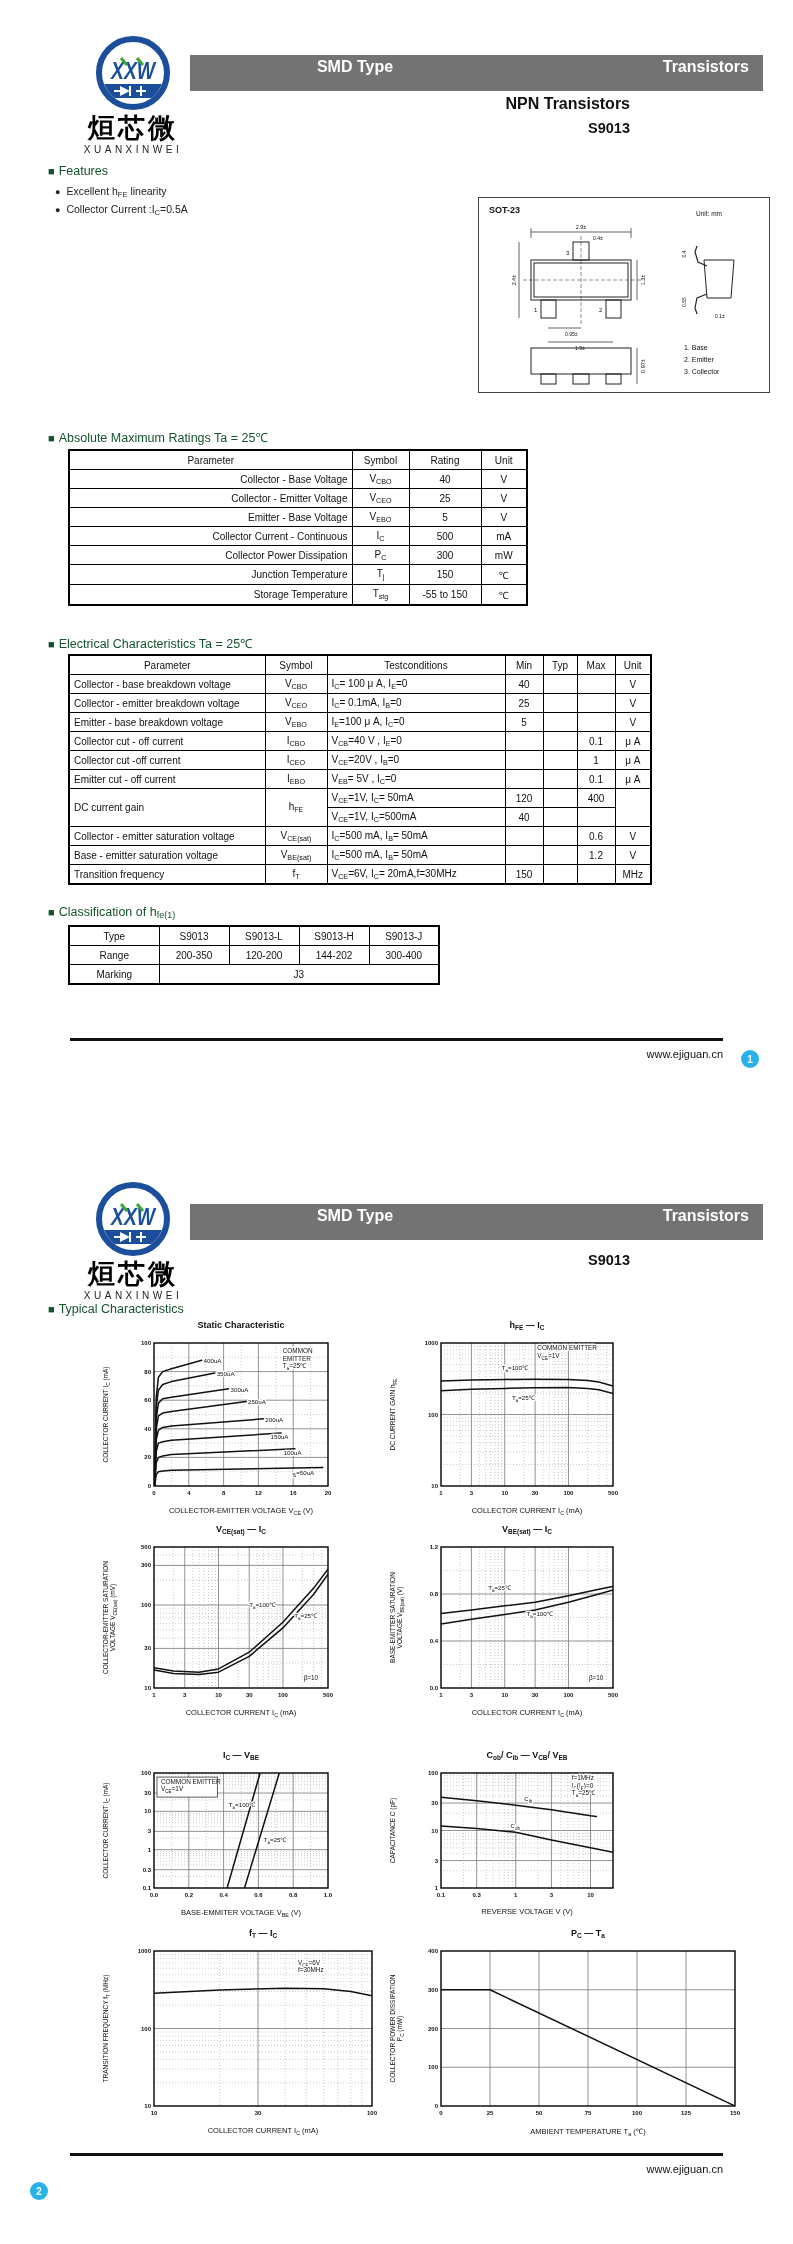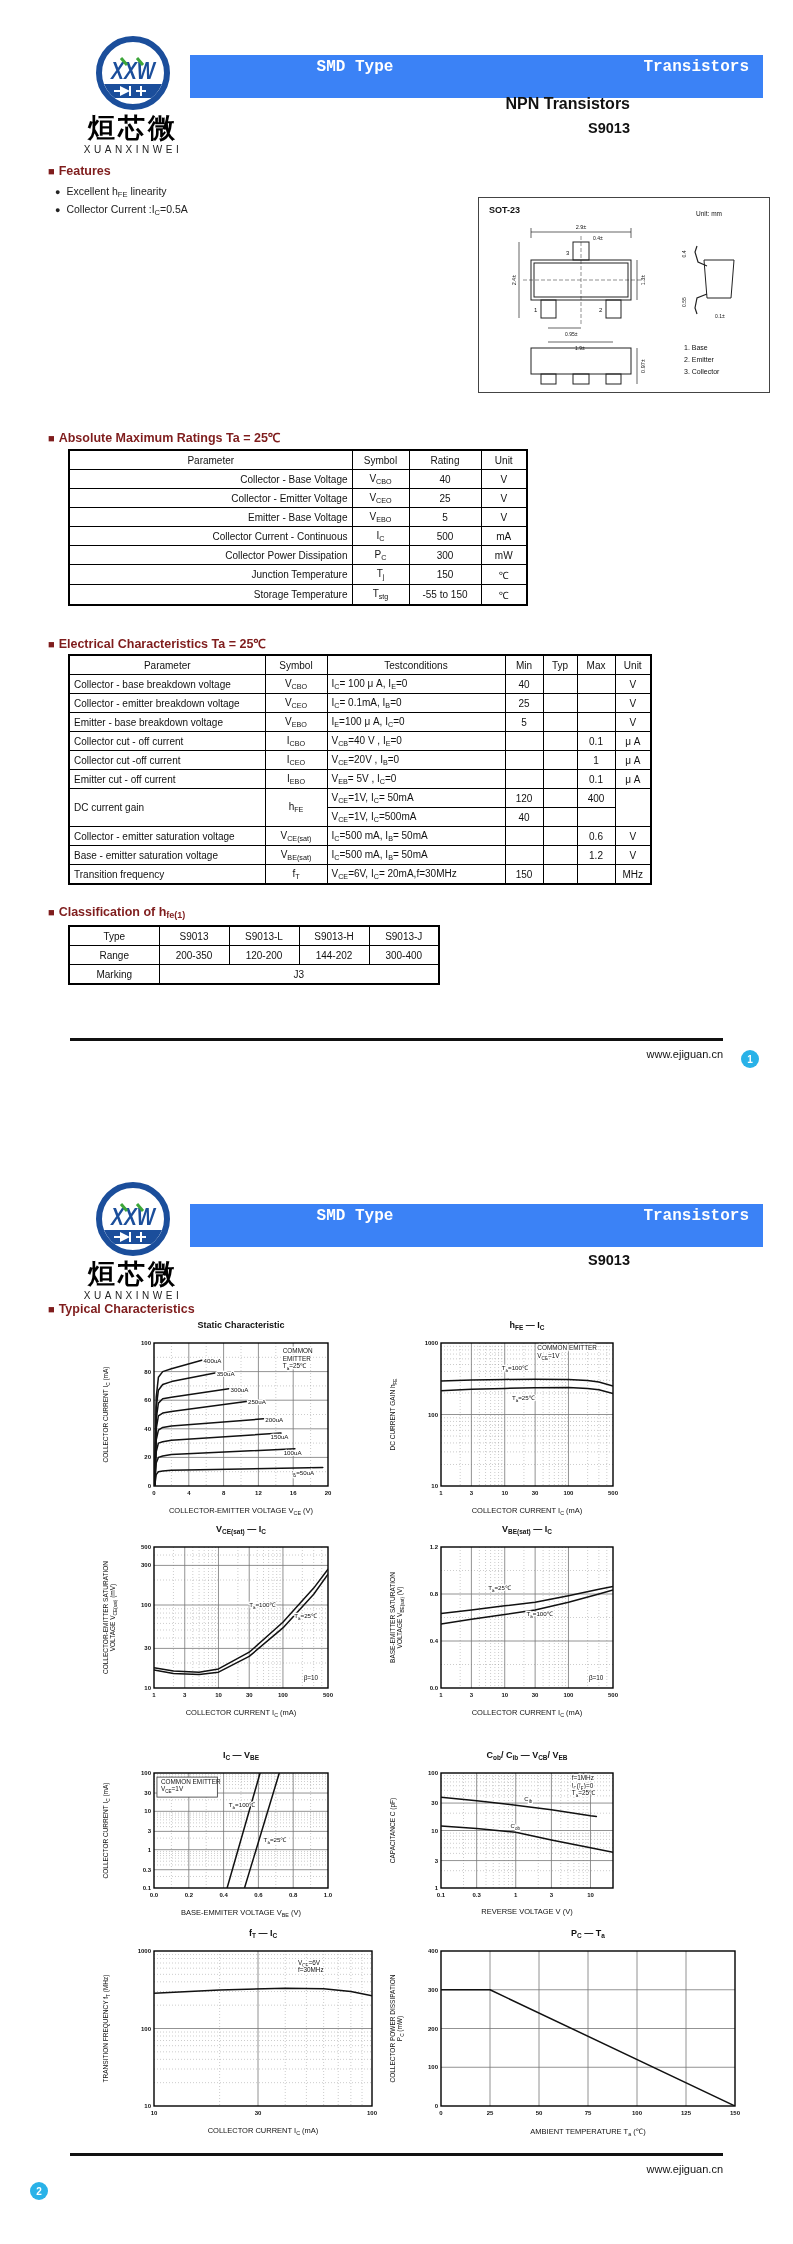--- a/index.html
+++ b/index.html
@@ -6,7 +6,7 @@
   #page{position:relative;width:793px;height:2244px;background:#fff;
         font-family:"Liberation Sans",sans-serif;color:#111;overflow:hidden;}
   .abs{position:absolute;}
-  .banner{background:#3b82f6;height:43px;font-family:Liberation Mono, monospace;}
+  .banner{background:#737373;height:36px;}
   .banner .bl{position:absolute;left:28.8%;transform:translateX(-50%);top:3px;
         color:#fff;font-weight:bold;font-size:16px;}
   .banner .br{position:absolute;right:14px;top:3px;color:#fff;font-weight:bold;font-size:16px;}

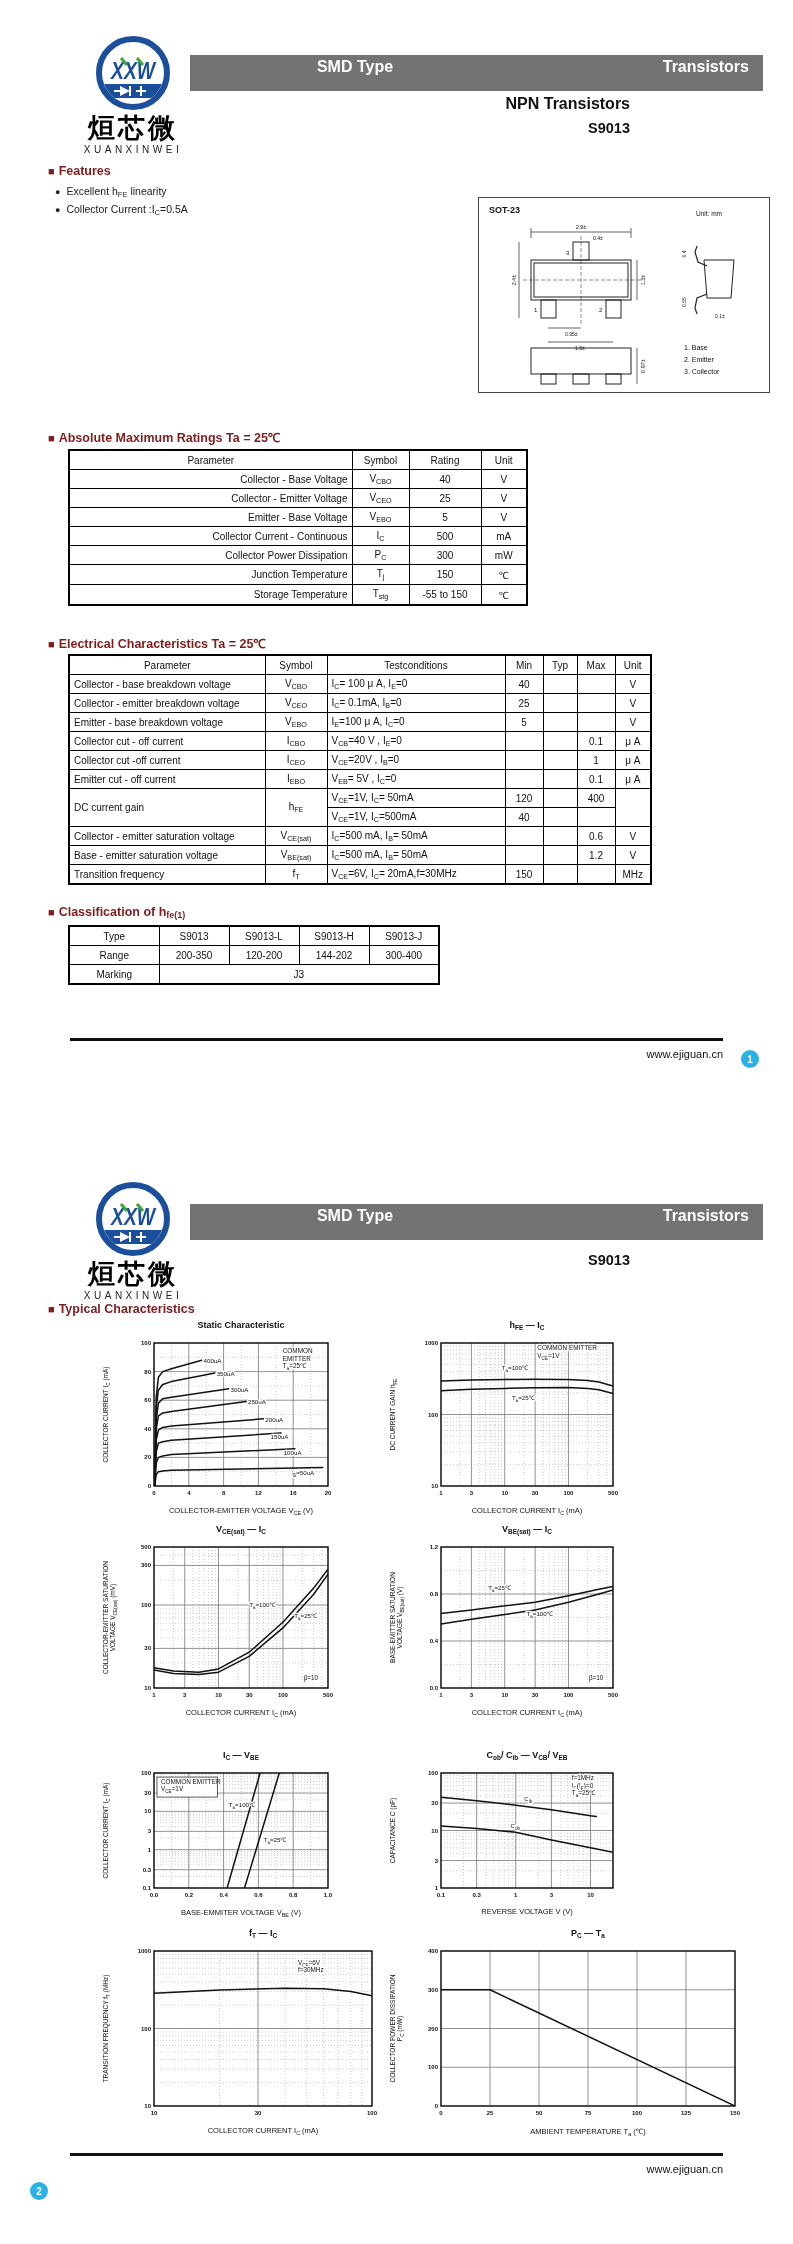--- a/index.html
+++ b/index.html
@@ -15,7 +15,7 @@
   .doc-title2{font-size:14.5px;font-weight:bold;}
   .logo-cn{font-size:27px;font-weight:bold;letter-spacing:3px;color:#000;text-align:center;}
   .logo-latin{font-size:10px;letter-spacing:3.5px;color:#222;text-align:center;}
-  .sect{font-size:12.5px;color:#7f1d1d;font-weight:bold;}
+  .sect{font-size:12.5px;color:#14532d;}
   .sect .mk{font-size:11px;margin-right:4px;}
   .feat-item{font-size:10.5px;color:#222;}
   .feat-item .bt{font-size:9px;margin-right:6px;}

